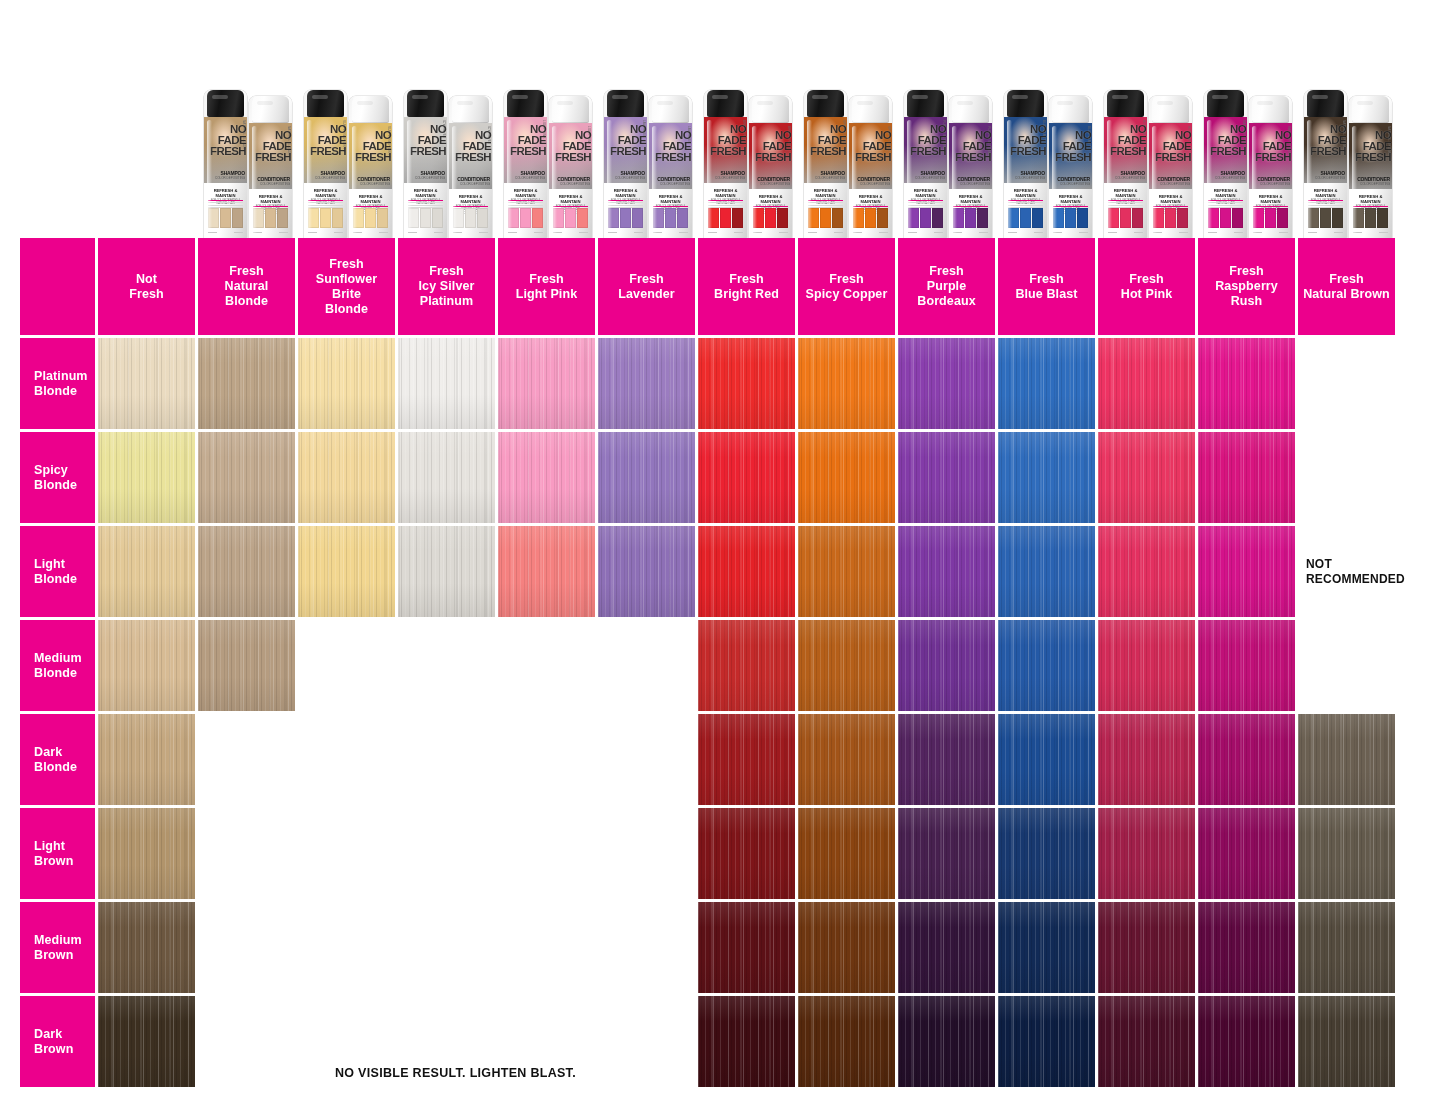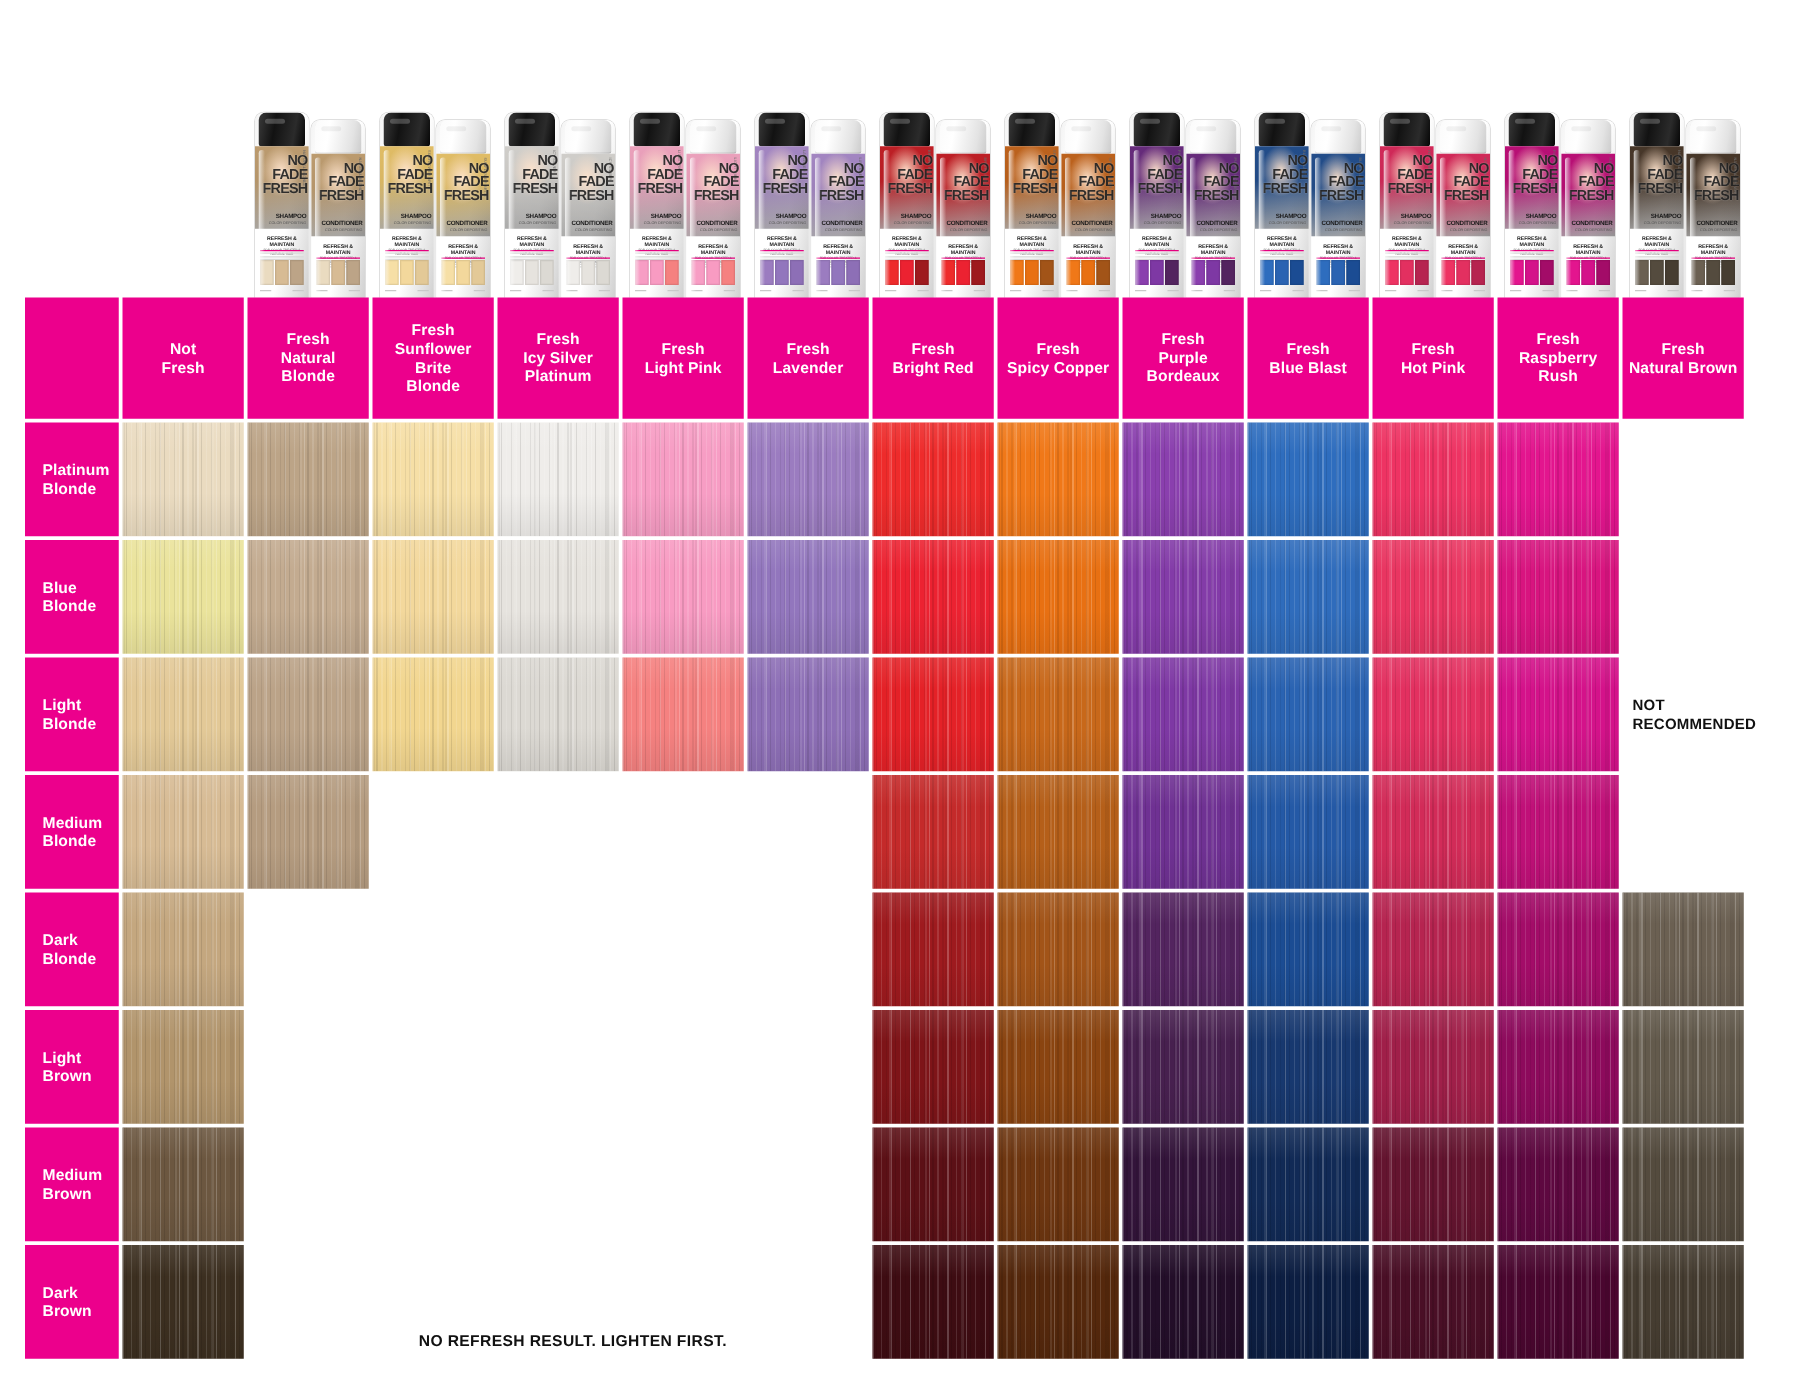--- a/index.html
+++ b/index.html
@@ -854,7 +854,7 @@
       </div>
       <div class="row">
         <div class="cell rowlabel">
-          <span>Blue</span>
+          <span>Spicy</span>
           <span>Blonde</span>
         </div>
         <div class="cell swatch" style="background: rgb(234, 227, 155);">

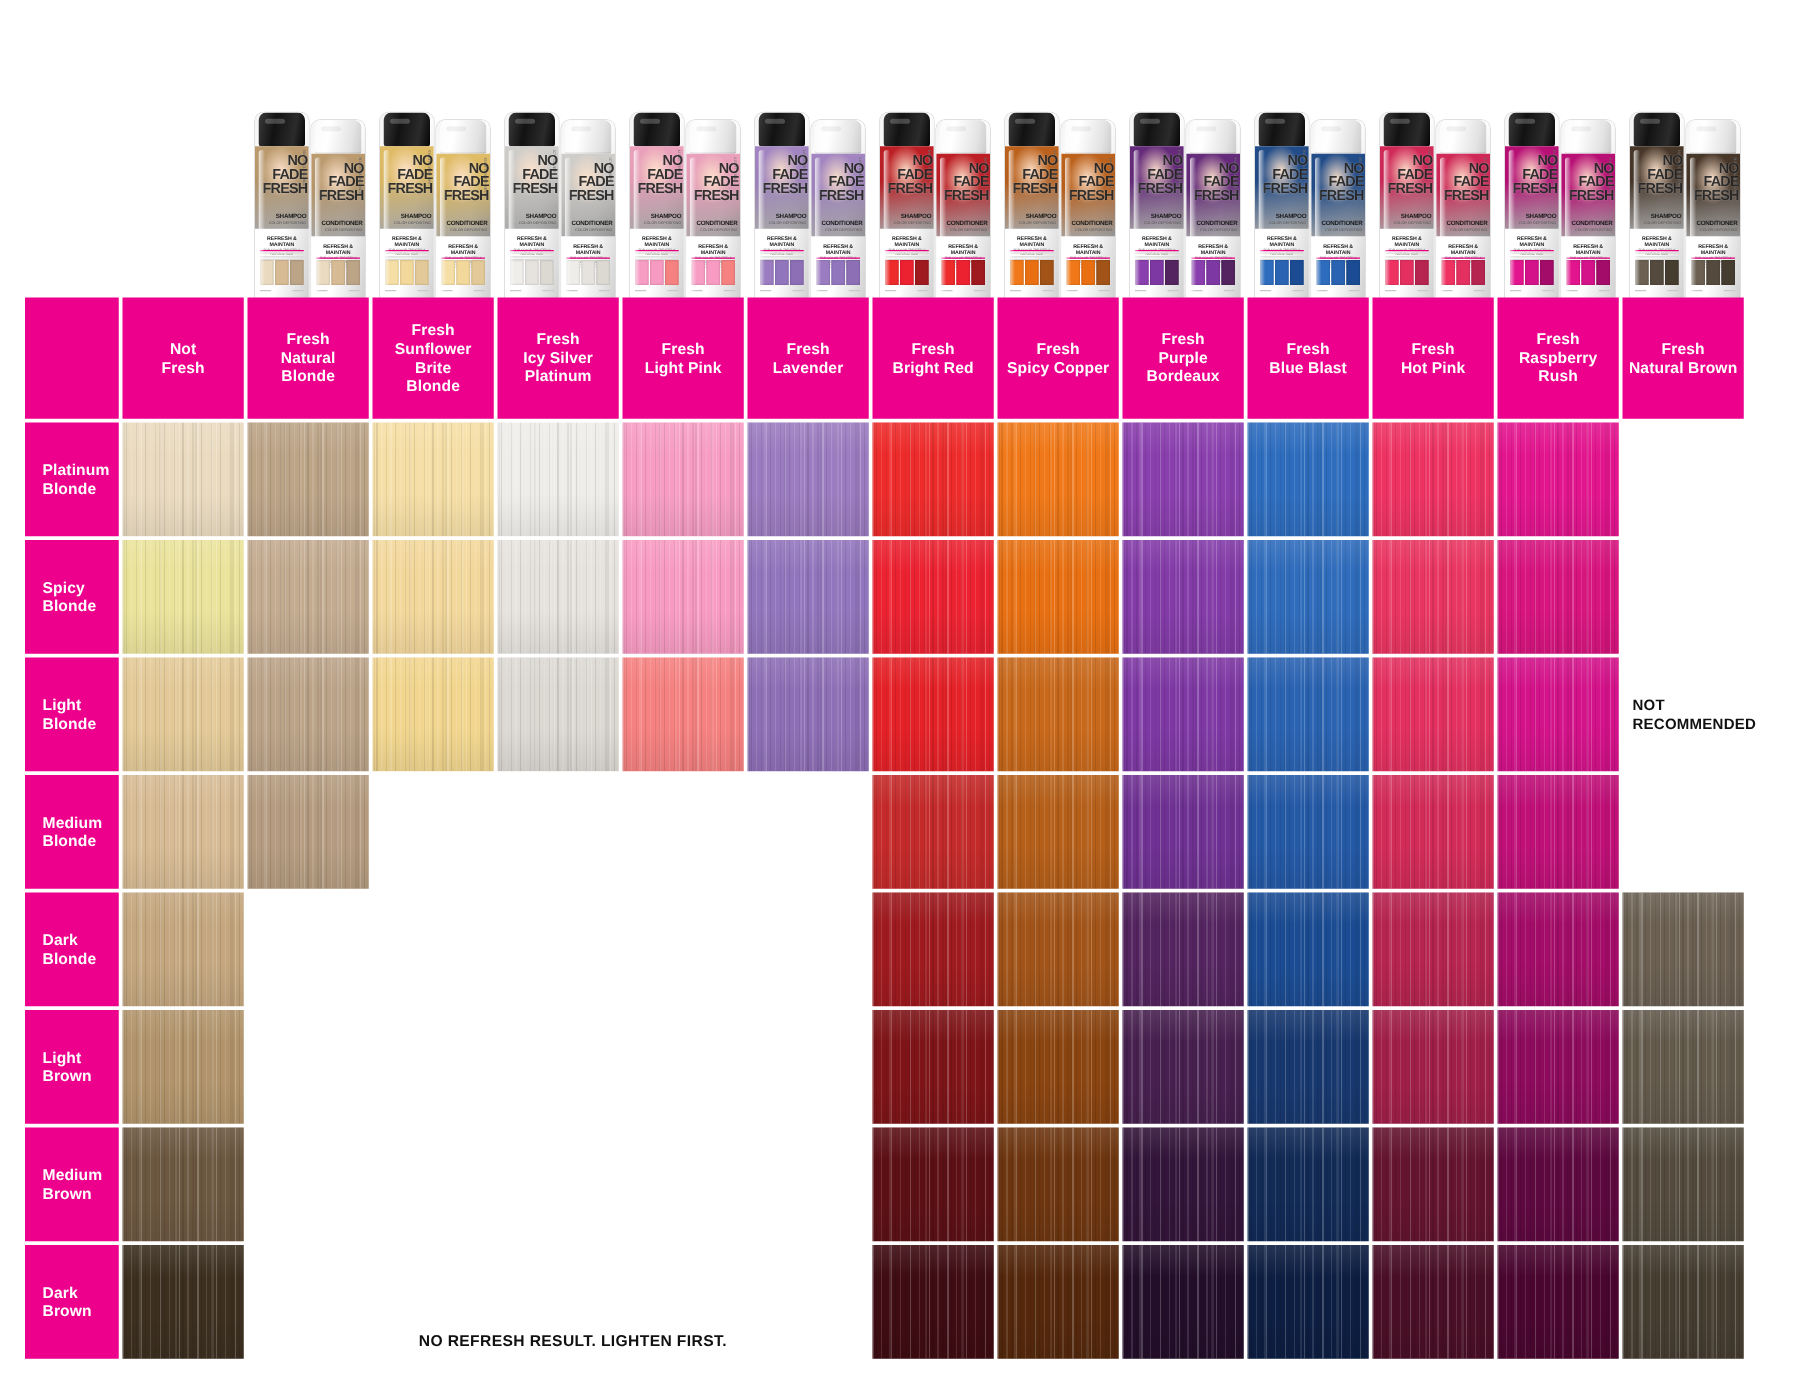--- a/index.html
+++ b/index.html
@@ -1182,7 +1182,7 @@
       </div>
     </div>
 
-  <div class="bottom-note">NO REFRESH RESULT. LIGHTEN FIRST.</div>
+  <div class="bottom-note">NO VISIBLE RESULT. LIGHTEN BLAST.</div>
 
 </div>
 

